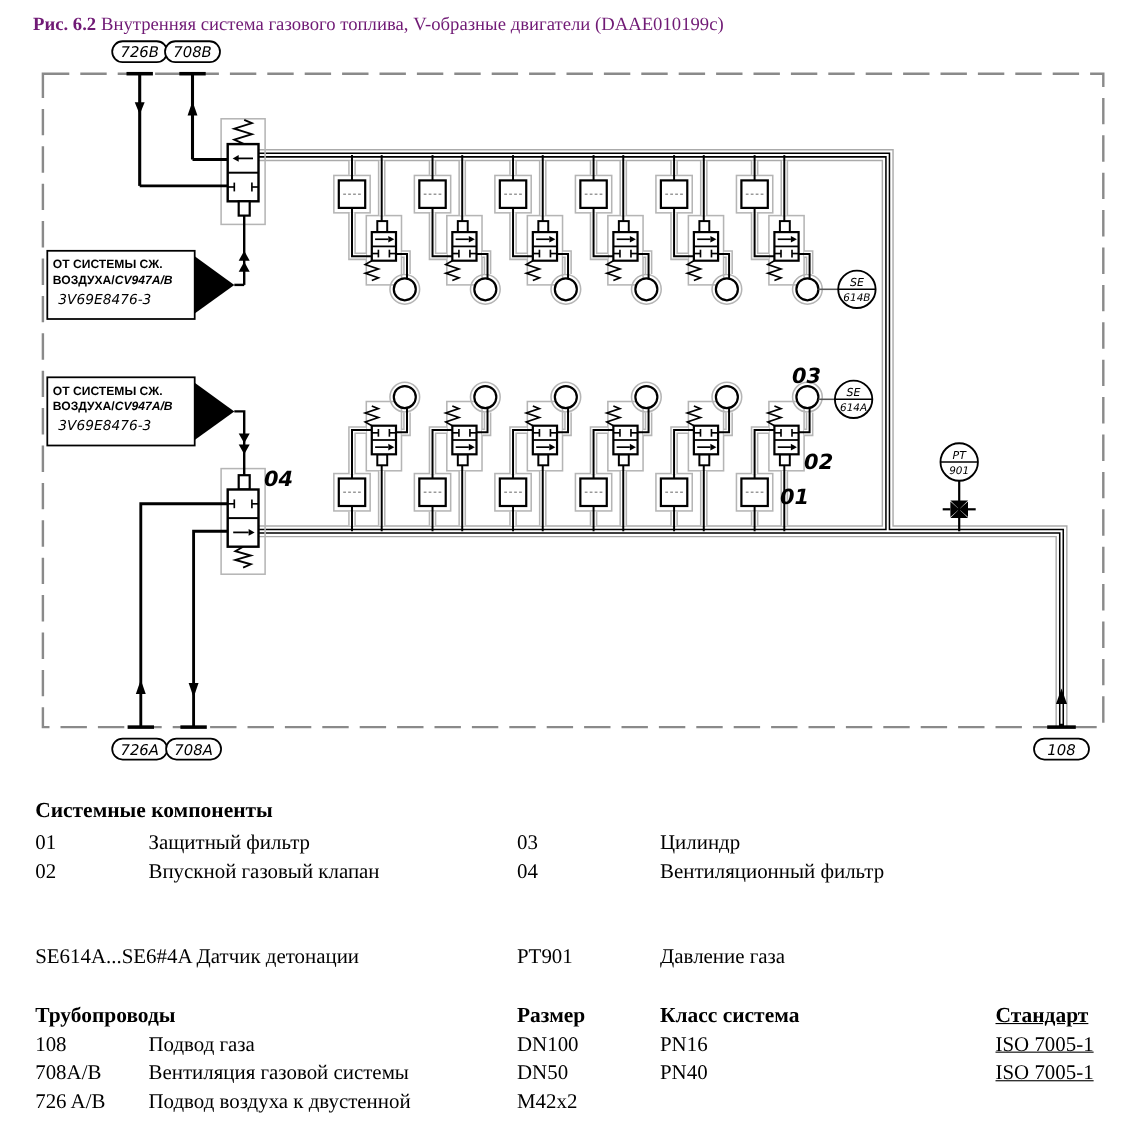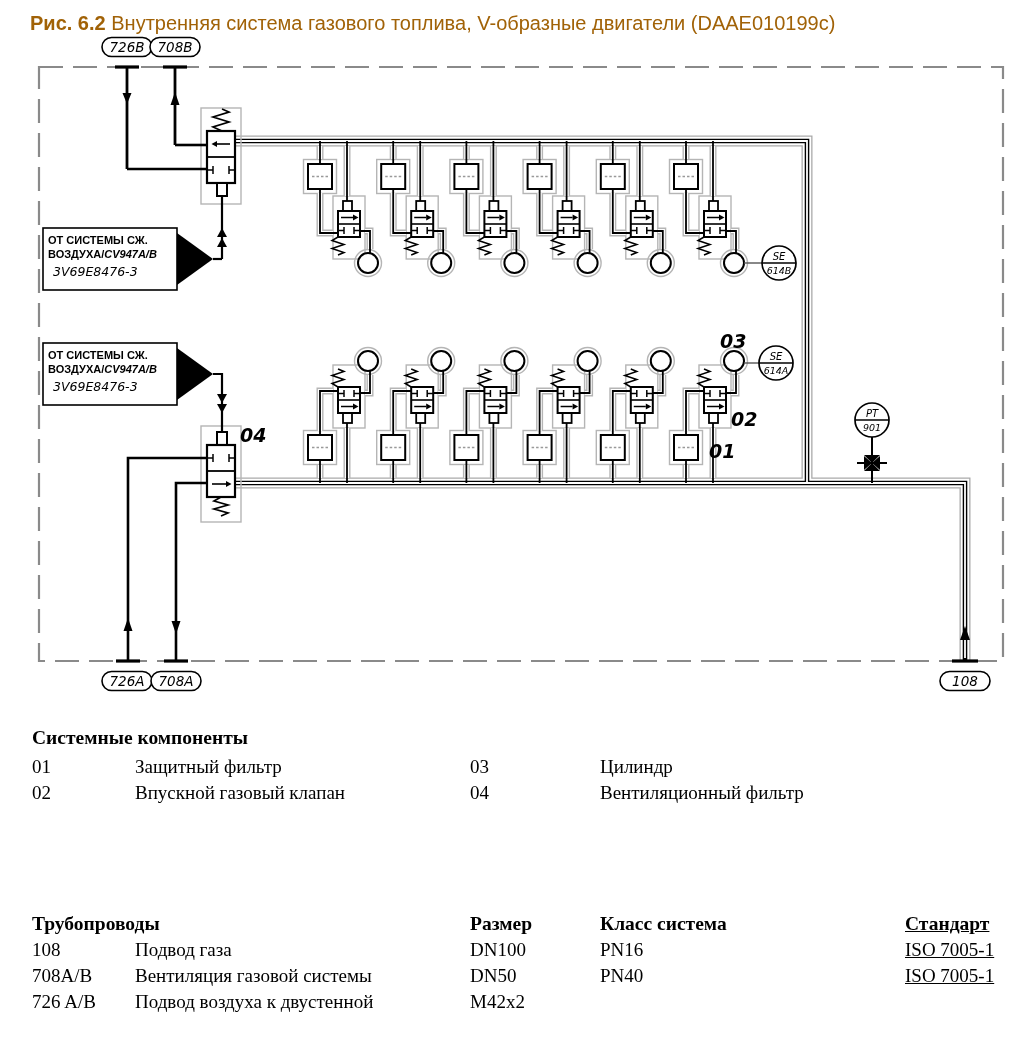--- a/index.html
+++ b/index.html
@@ -5,7 +5,7 @@
   html,body{margin:0;padding:0;background:#fff;}
   #page{position:relative;width:1030px;height:1044px;background:#fff;overflow:hidden;
         font-family:"Liberation Sans",sans-serif;color:#000;}
-  #title{position:absolute;left:30px;top:12px;font-size:20px;color:#a16207;}
+  #title{position:absolute;left:30px;top:12px;font-size:17px;color:#701a75;font-family:Liberation Serif, serif;}
   #title b{font-weight:bold;}
   #schematic{position:absolute;left:0;top:0;}
   .legend-row{position:absolute;left:0;width:1030px;height:26px;

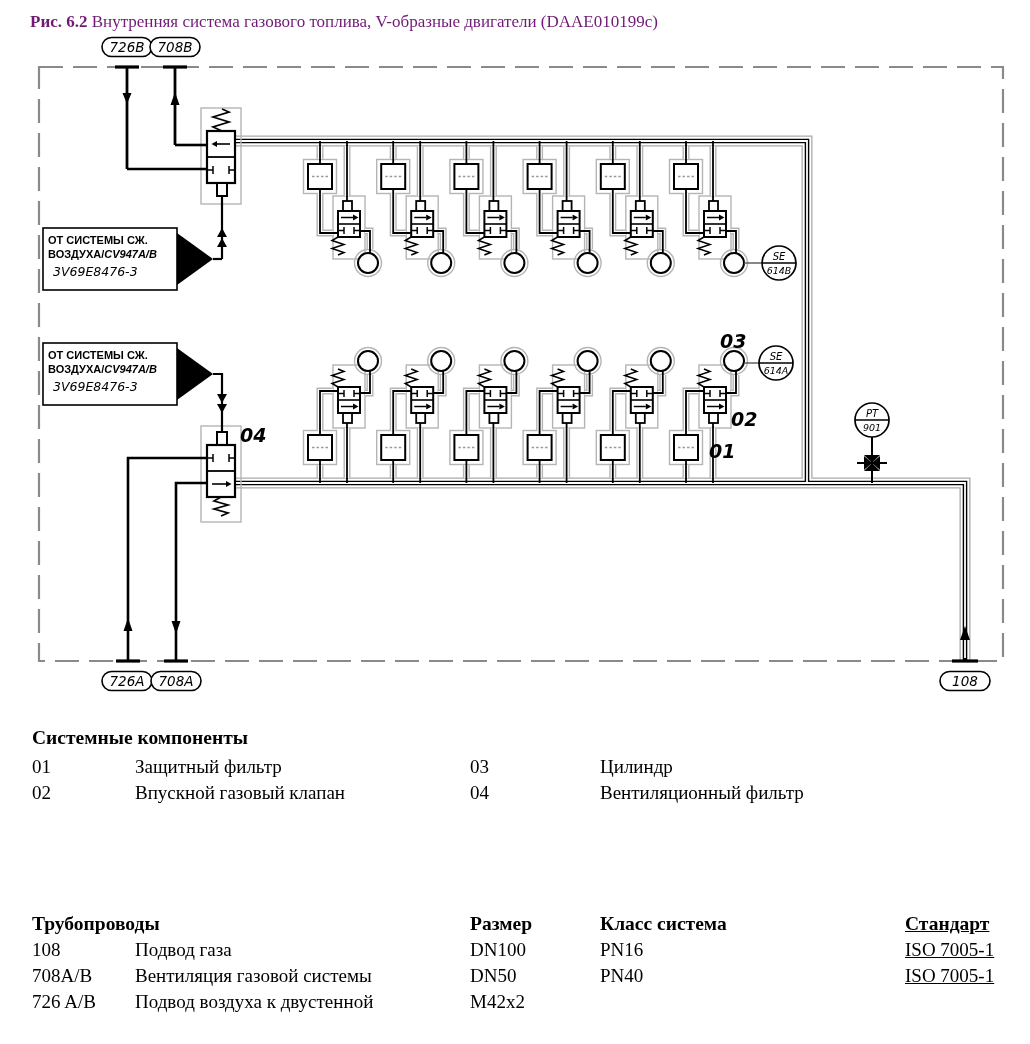--- a/index.html
+++ b/index.html
@@ -244,6 +244,11 @@
     <span class="c4">Вентиляционный фильтр</span>
   </div>
 
+  <div class="legend-row" style="top:859px">
+    <span class="c1">SE614A...SE6#4A Датчик детонации</span>
+    <span class="c3">PT901</span>
+    <span class="c4">Давление газа</span>
+  </div>
 
   <div class="legend-row legend-head" style="top:913px">
     <span class="c1">Трубопроводы</span>

